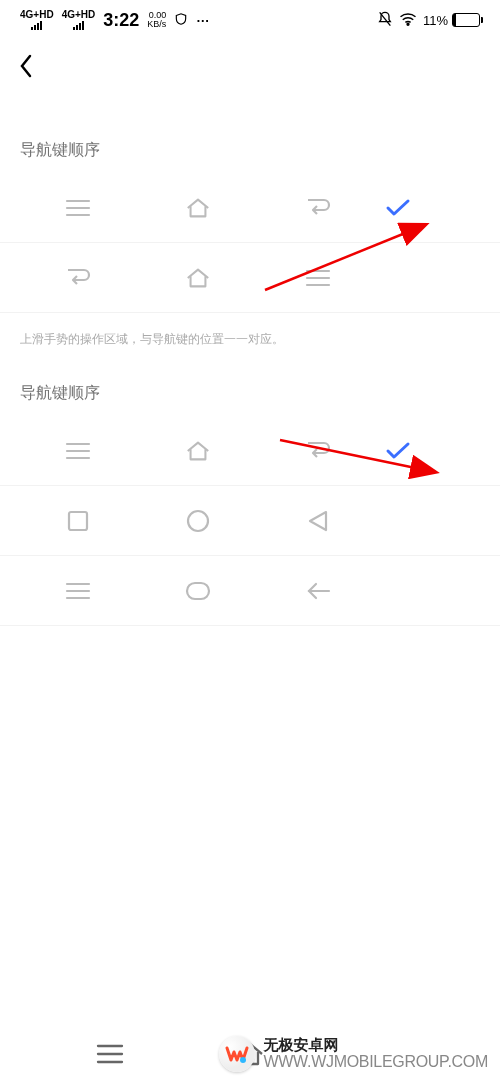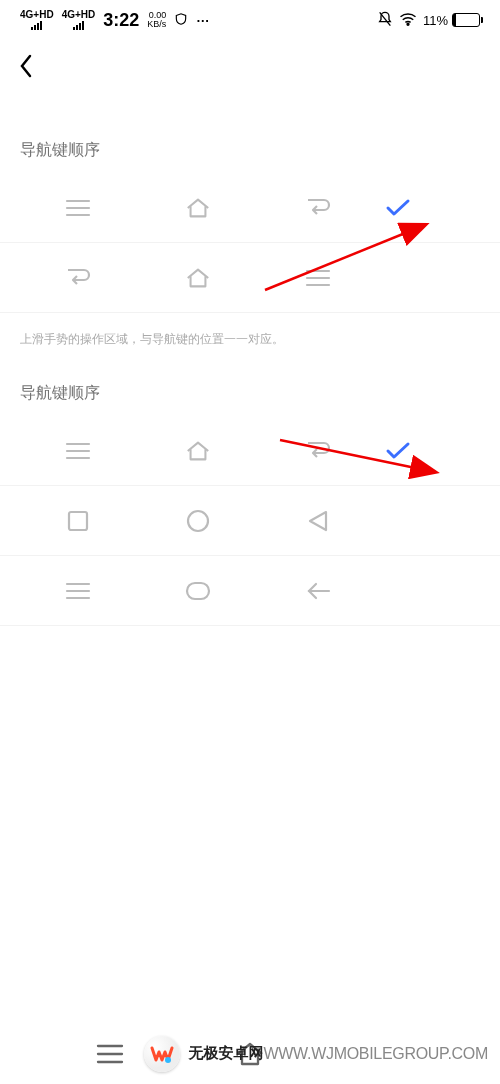--- a/index.html
+++ b/index.html
@@ -122,7 +122,7 @@
       align-items: center;
       justify-content: center;
     }
-    .wm-text { display: flex; flex-direction: row; line-height: 1.1; }
+    .wm-text { display: flex; flex-direction: column; line-height: 1.1; }
     .wm-text .t1 { font-size: 15px; font-weight: bold; color: #222; }
     .wm-text .t2 { font-size: 16px; color: #888; letter-spacing: -0.3px; }
   </style>

